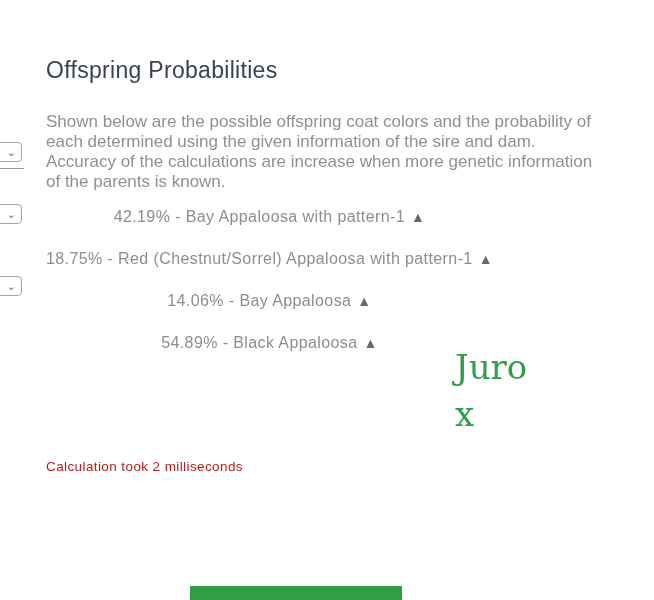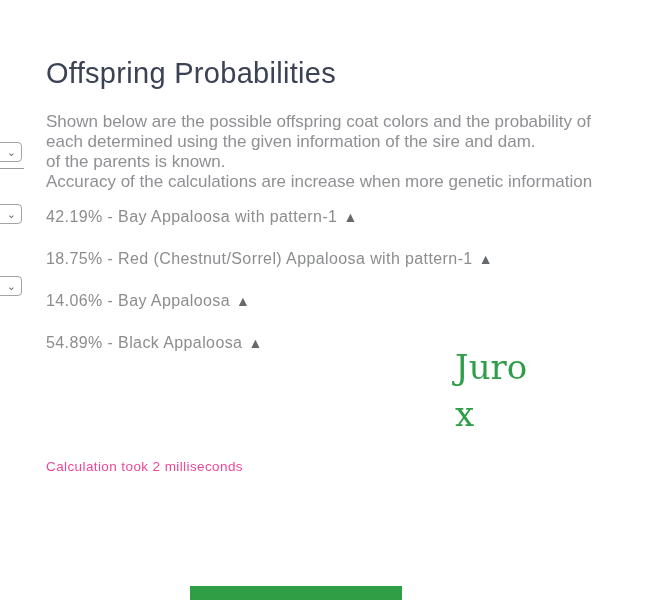--- a/index.html
+++ b/index.html
@@ -15,7 +15,7 @@
     position: absolute;
     left: 46px;
     top: 57px;
-    font-size: 29px;
+    font-size: 23px;
     font-weight: 500;
     letter-spacing: 0.3px;
     color: #3b4254;

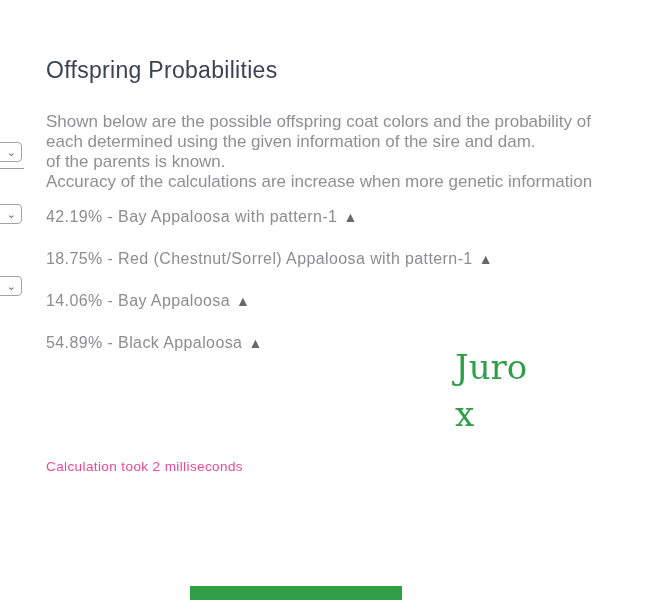--- a/index.html
+++ b/index.html
@@ -111,8 +111,8 @@
   <div class="description">
     <div>Shown below are the possible offspring coat colors and the probability of</div>
     <div>each determined using the given information of the sire and dam.</div>
+    <div>Accuracy of the calculations are increase when more genetic information</div>
     <div>of the parents is known.</div>
-    <div>Accuracy of the calculations are increase when more genetic information</div>
   </div>
 
   <div class="mini-select" style="top:142px;">

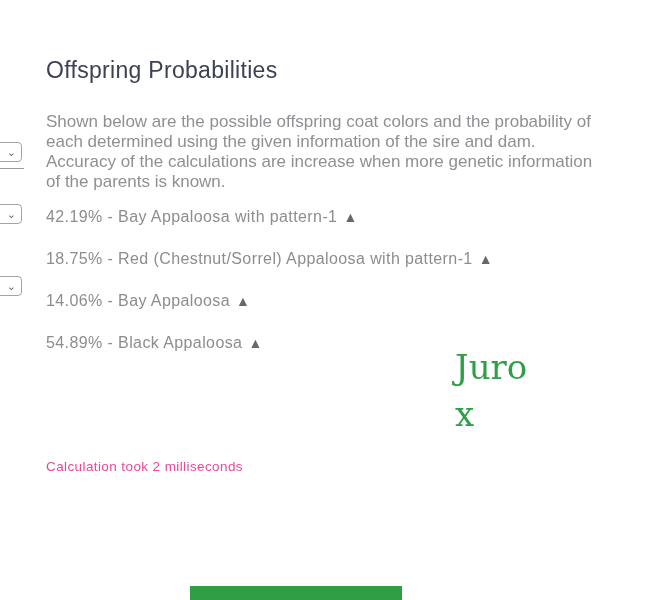--- a/index.html
+++ b/index.html
@@ -32,6 +32,7 @@
     position: absolute;
     left: 46px;
     top: 196px;
+    text-align: center;
   }
   .result-row {
     height: 42px;

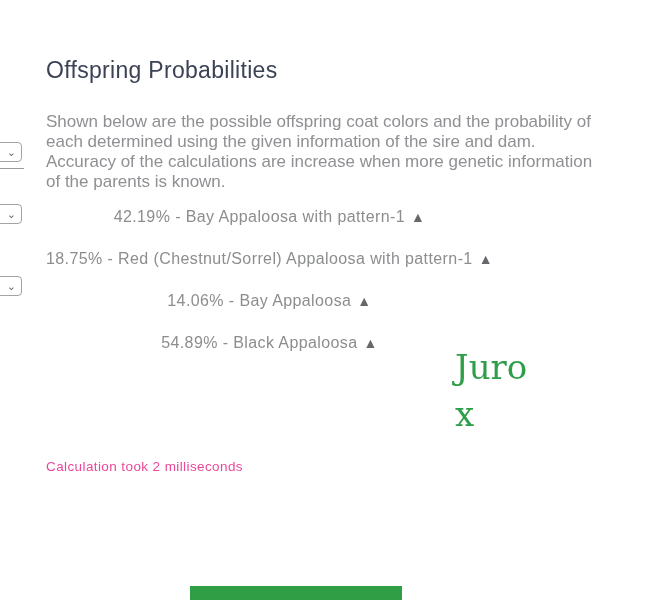--- a/index.html
+++ b/index.html
@@ -54,7 +54,7 @@
     top: 459px;
     font-size: 13.5px;
     letter-spacing: 0.4px;
-    color: #ec4899;
+    color: #b91c1c;
   }
   .watermark {
     position: absolute;

